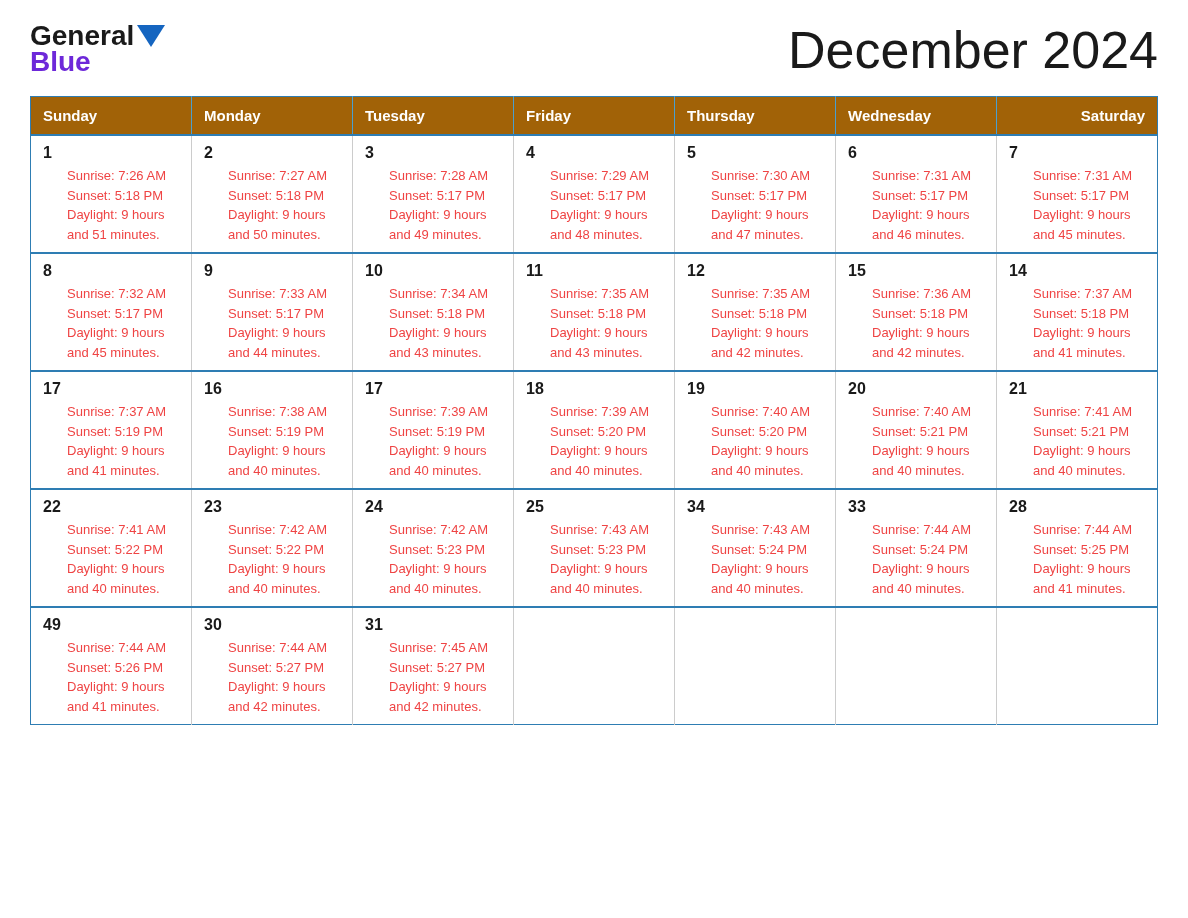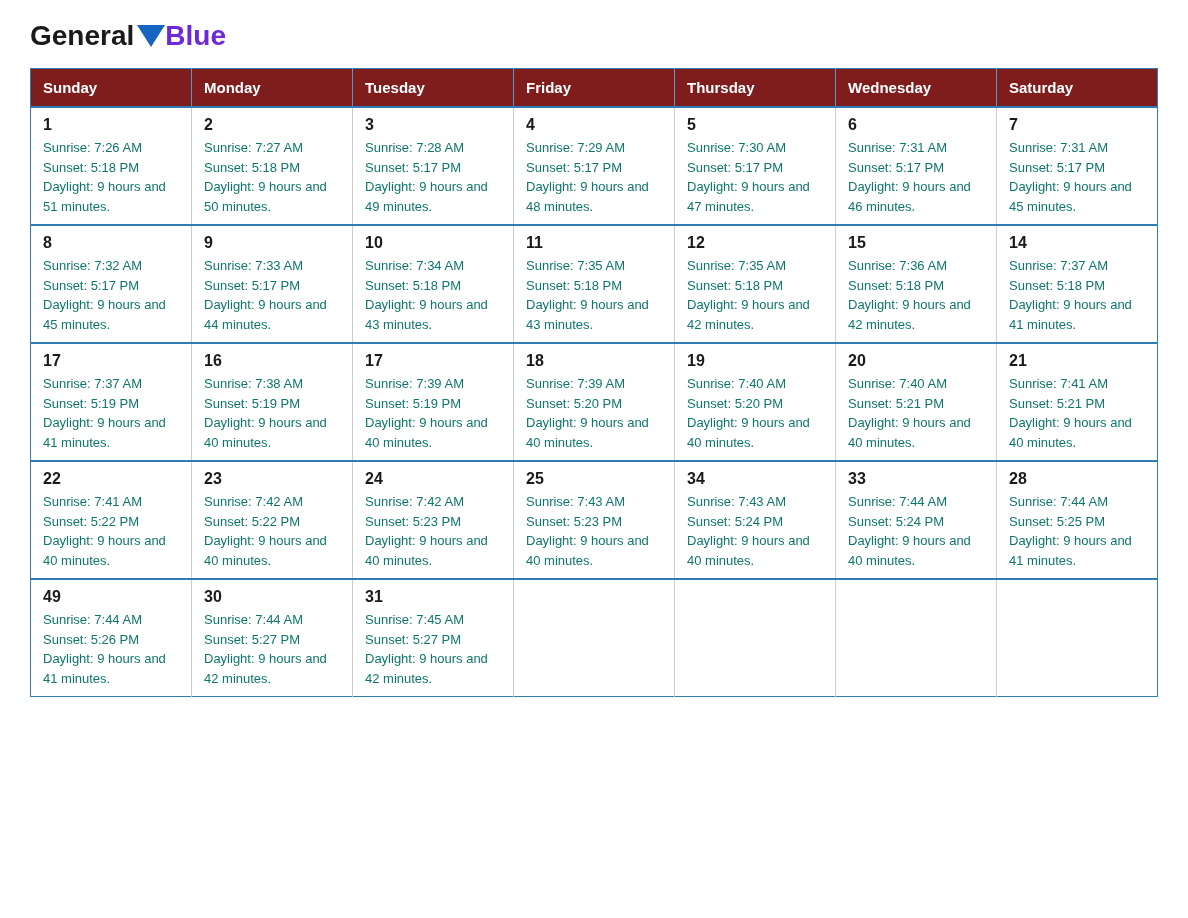--- a/index.html
+++ b/index.html
@@ -18,8 +18,8 @@
     }
     .logo {
       display: flex;
-      flex-direction: row;
-      align-items: flex-end;
+      flex-direction: column;
+      align-items: flex-start;
     }
     .logo-general {
       font-size: 28px;

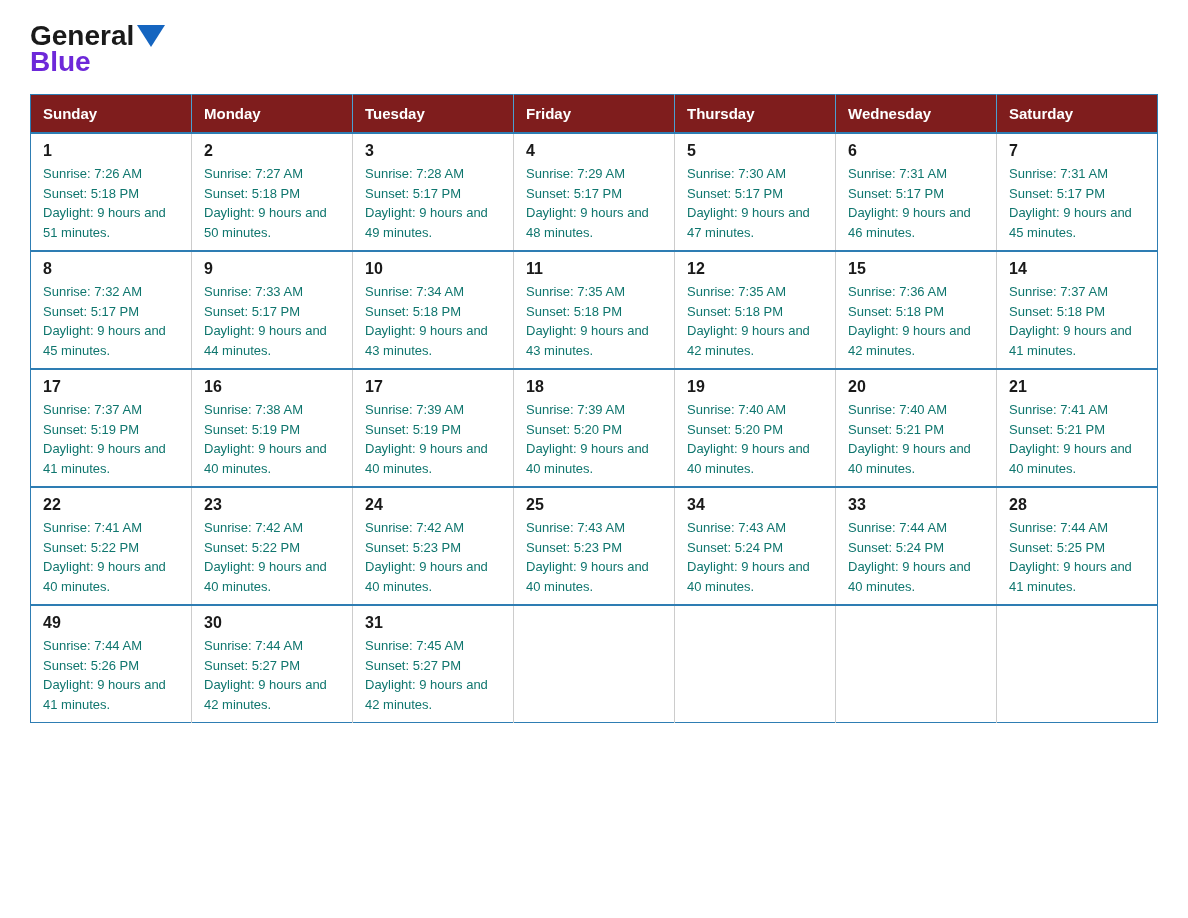--- a/index.html
+++ b/index.html
@@ -109,6 +109,7 @@
     <div class="logo-blue">Blue</div>
   </div>
   <div class="title-area">
+    <div class="month-title">December 2024</div>
   </div>
 </div>
 

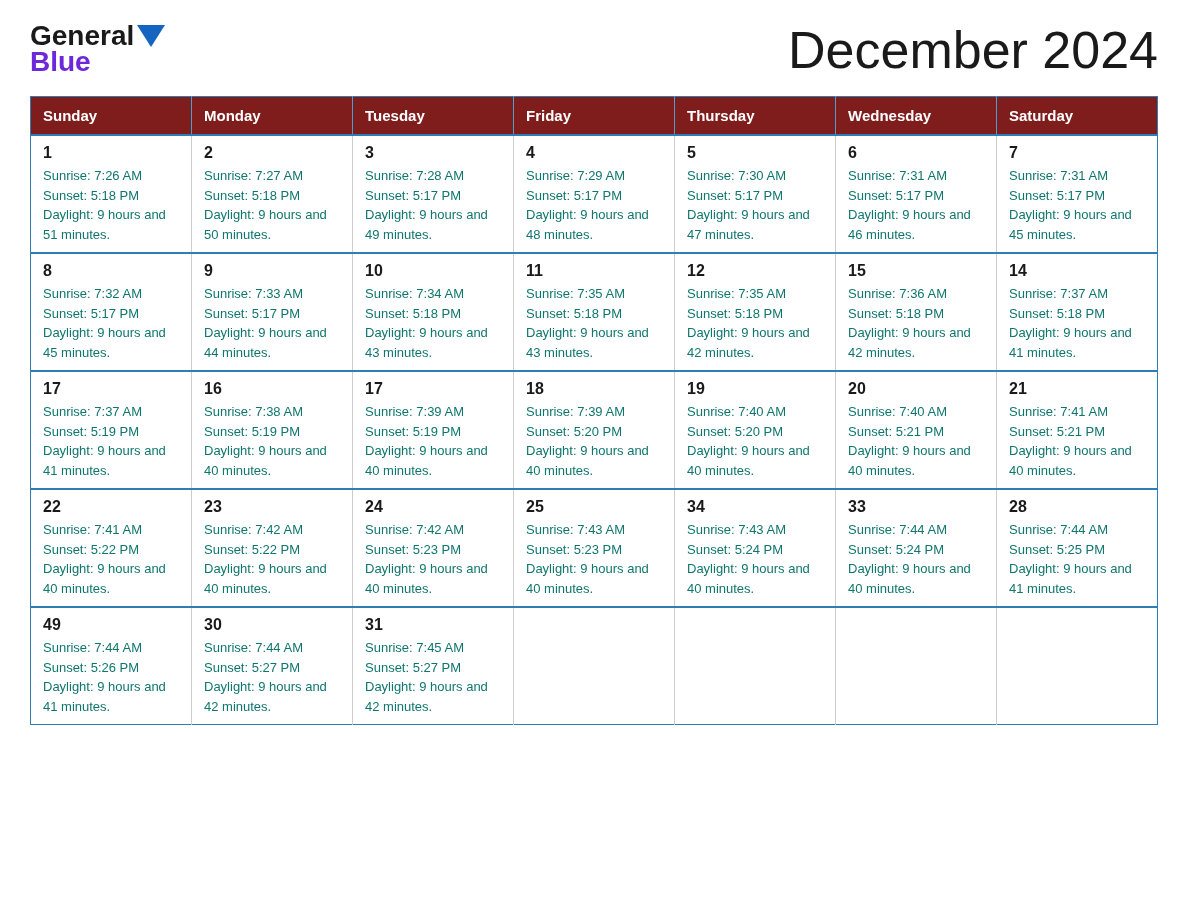--- a/index.html
+++ b/index.html
@@ -53,7 +53,7 @@
       border: 1px solid #2e7db3;
     }
     .calendar-table thead tr th {
-      background-color: #7f1d1d;
+      background-color: #a16207;
       color: #fff;
       font-size: 15px;
       font-weight: bold;

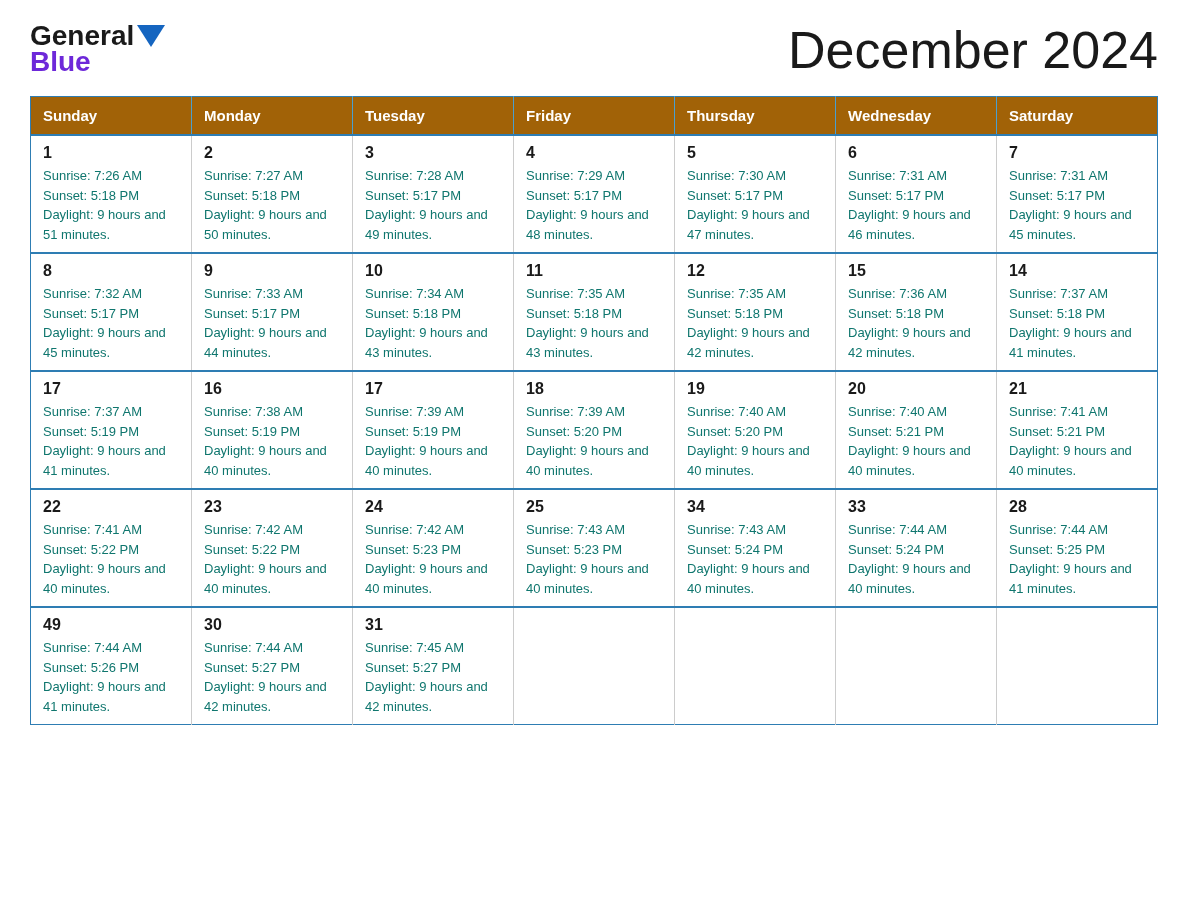--- a/index.html
+++ b/index.html
@@ -63,6 +63,7 @@
     }
     .calendar-table thead tr th:last-child {
       border-right: none;
+      text-align: right;
     }
     .calendar-table tbody tr {
       border-top: 2px solid #2e7db3;

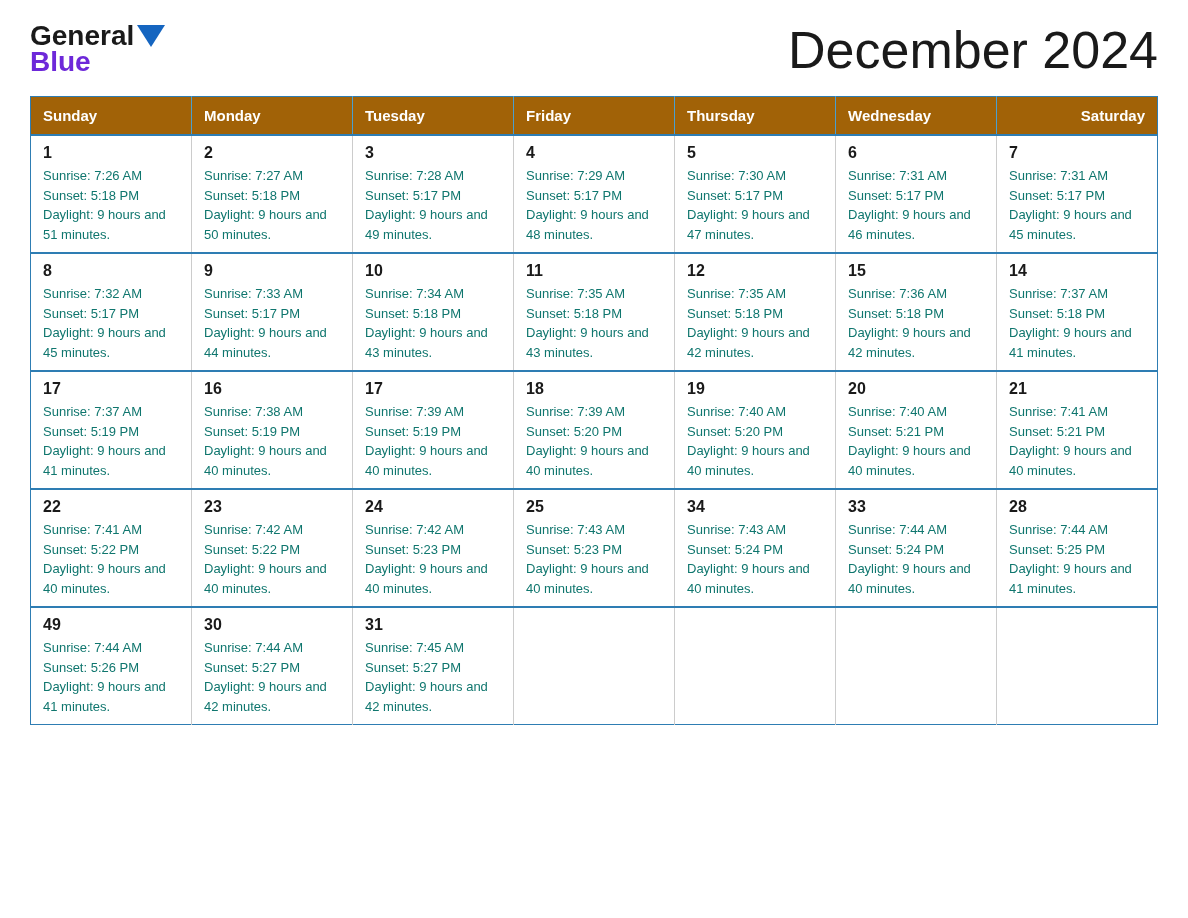--- a/index.html
+++ b/index.html
@@ -90,7 +90,8 @@
     .day-info {
       font-size: 13px;
       line-height: 1.5;
-      color: #0f766e;
+      color: #ef4444;
+      margin-left: 24px;
     }
     .empty-cell {
       background: #fff;

